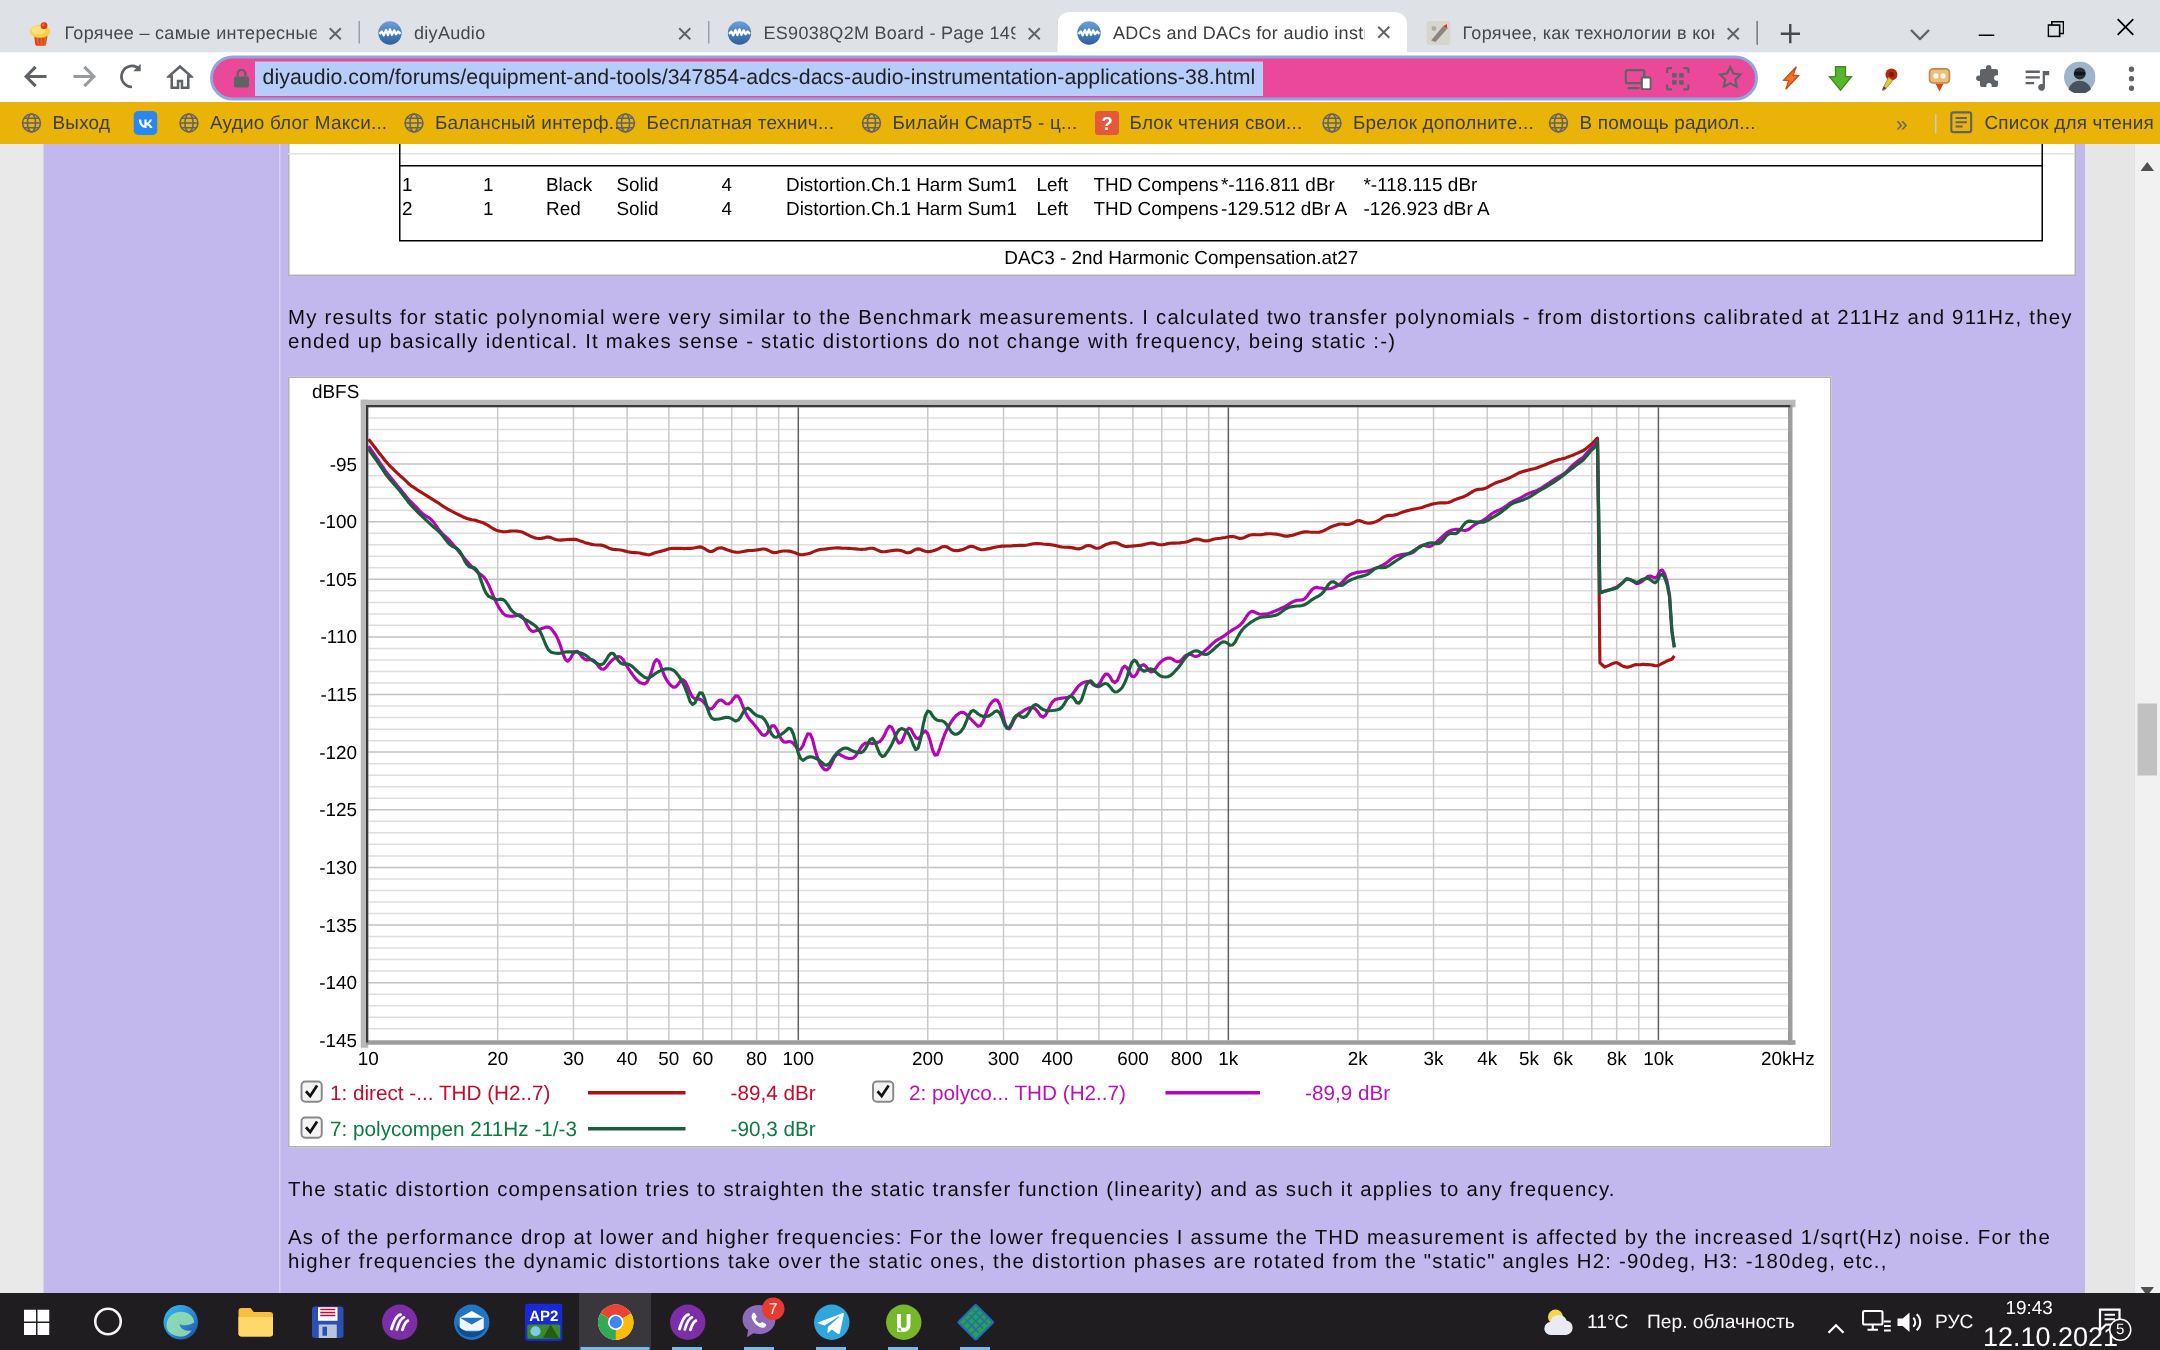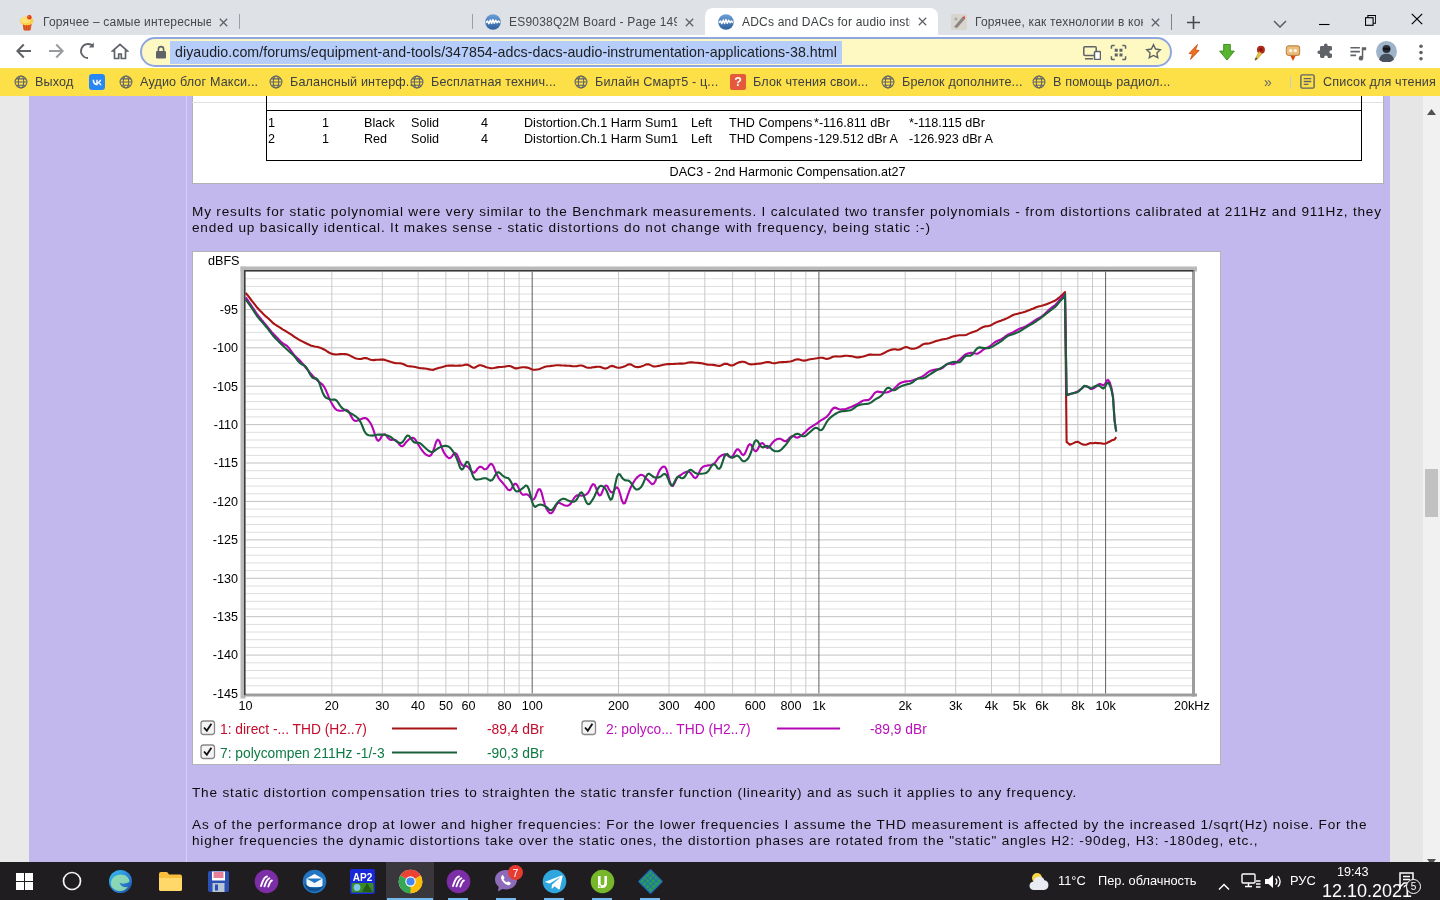--- a/index.html
+++ b/index.html
@@ -51,6 +51,26 @@
       </span>
     </div>
     <div class="tabsep" style="left:239px"></div>
+<div class="tab" style="left:239px;width:233px">
+      <span class="fav">
+        <svg width="16" height="16" viewBox="0 0 16 16">
+          <defs>
+            <linearGradient id="dg" x1="0" y1="0" x2="0" y2="1">
+              <stop offset="0" stop-color="#6b9fd8"></stop>
+              <stop offset="1" stop-color="#2e5f9e"></stop>
+            </linearGradient>
+          </defs>
+          <circle cx="8" cy="8" r="7.8" fill="url(#dg)"></circle>
+          <path d="M1 8.6 2.6 7l1.2 2.6L5.4 6l1.2 3.4L8 5.6l1.3 3.6 1.5-3 1.2 2.6L13.4 7 15 8.6" fill="none" stroke="#fff" stroke-width="1.5" stroke-linejoin="round"></path>
+        </svg>
+      </span>
+      <span class="ttl">diyAudio</span>
+      <span class="tx">
+        <svg width="9" height="9" viewBox="0 0 9 9">
+          <path d="M.8.8l7.4 7.4M8.2.8L.8 8.2" stroke="#5f6368" stroke-width="1.3"></path>
+        </svg>
+      </span>
+    </div>
     <div class="tabsep" style="left:472px"></div>
 <div class="tab" style="left:472px;width:233px">
       <span class="fav">

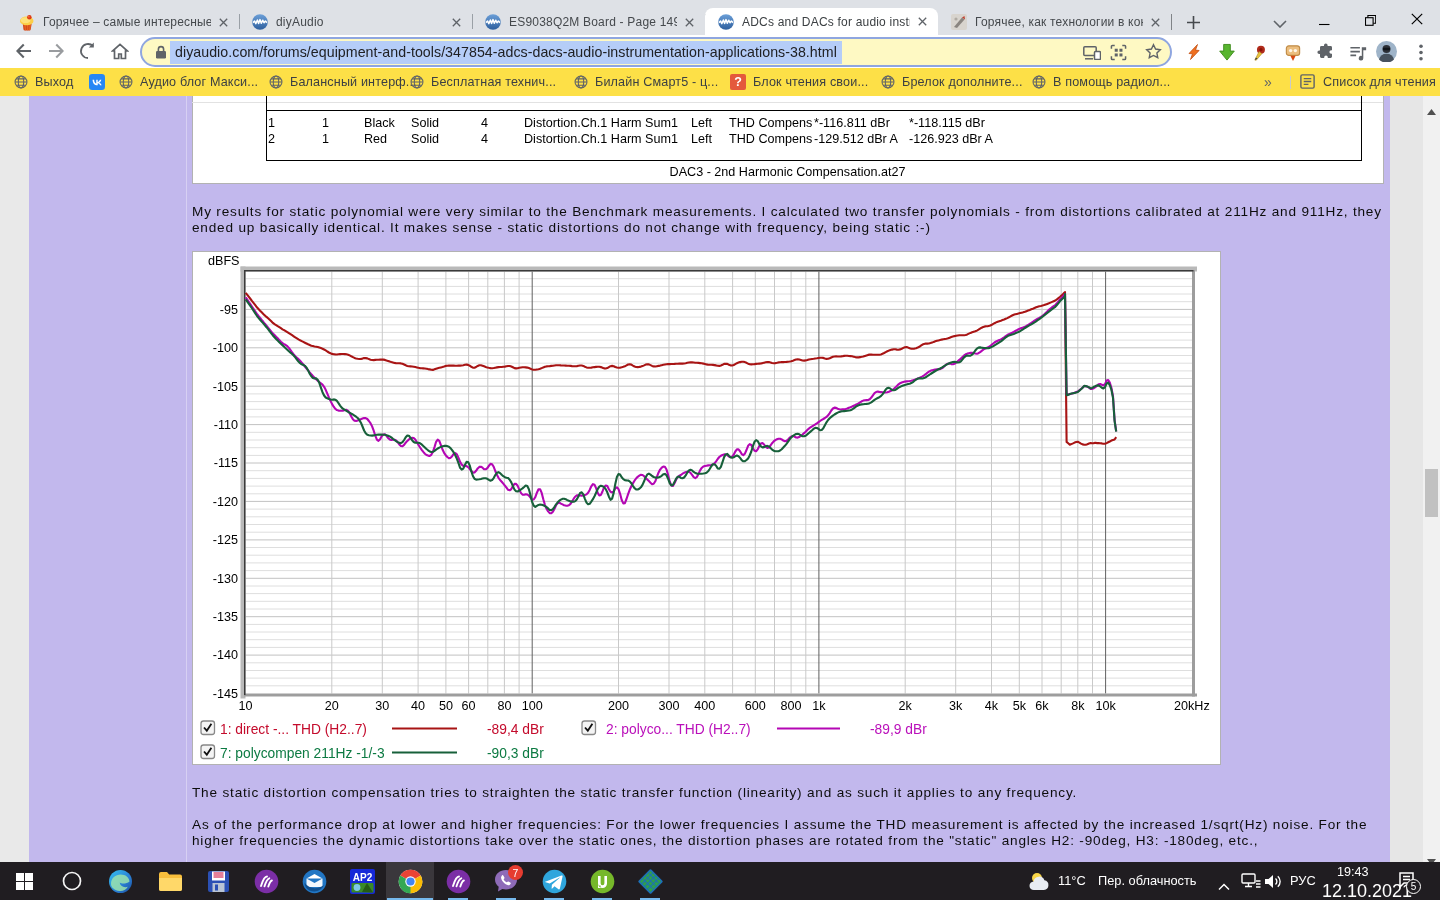--- a/index.html
+++ b/index.html
@@ -14,7 +14,7 @@
 
 #toolbar {position:absolute;left:0;top:35px;width:1440px;height:33px;background:#fff}
 .navic {position:absolute;top:7px;width:18px;height:18px;display:flex;align-items:center;justify-content:center}
-#omni {position:absolute;left:140px;top:1.5px;width:1032px;height:30px;border:2px solid #8fa6e0;border-radius:15px;background:#fef9c3;display:flex;align-items:center}
+#omni {position:absolute;left:140px;top:1.5px;width:1032px;height:30px;border:2px solid #8fa6e0;border-radius:15px;background:#ec4899;display:flex;align-items:center}
 #omni .sel {position:absolute;left:28px;top:2px;height:23px;width:672px;background:#b5cdf8}
 #urltxt {position:absolute;left:33px;top:5.5px;font-size:14.2px;color:#202124;letter-spacing:.05px;white-space:nowrap}
 

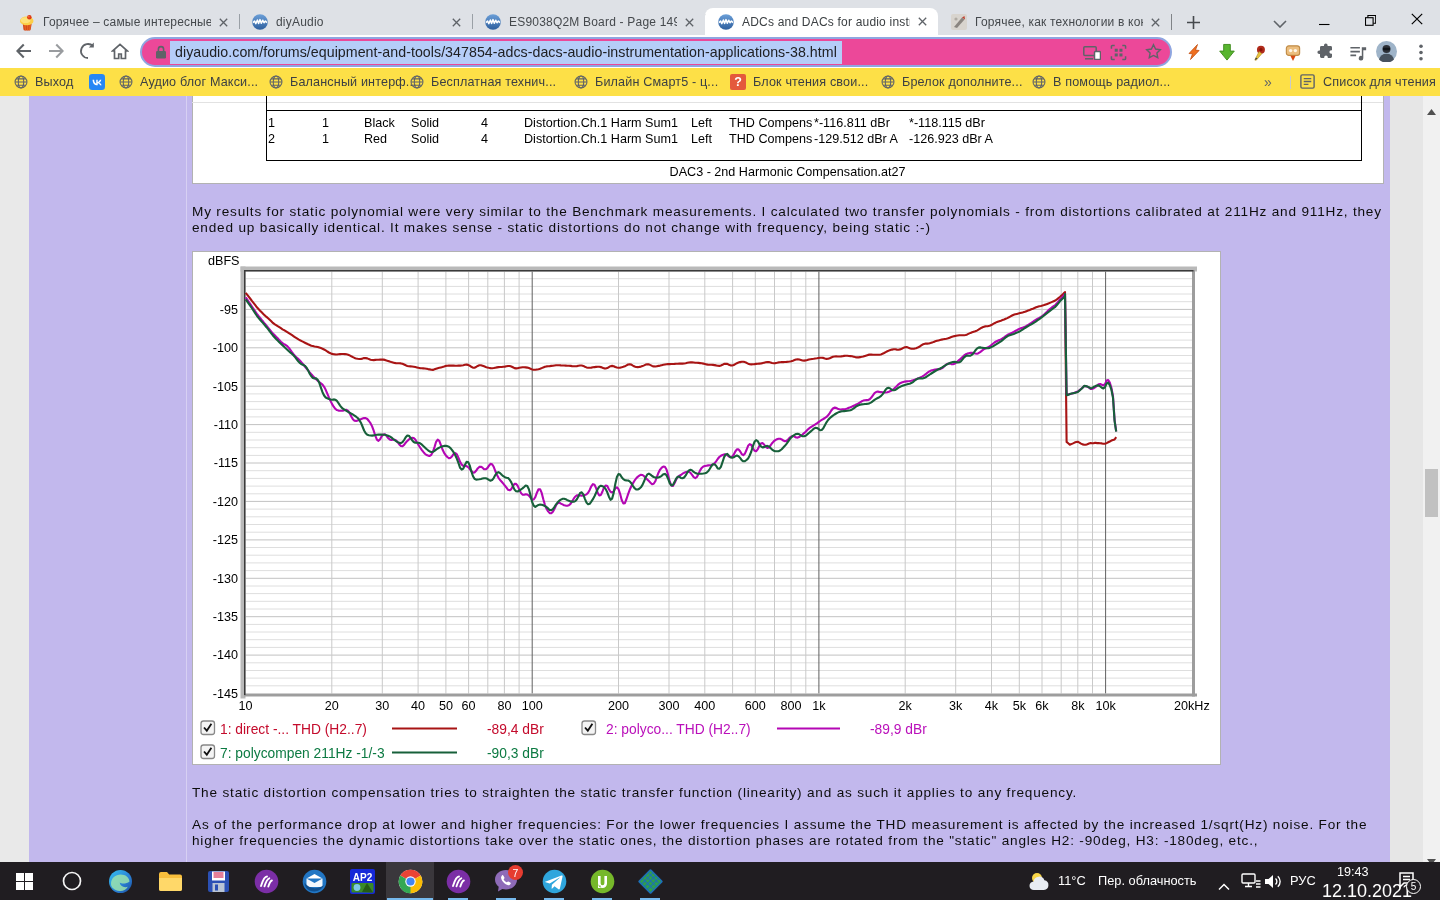--- a/index.html
+++ b/index.html
@@ -18,7 +18,7 @@
 #omni .sel {position:absolute;left:28px;top:2px;height:23px;width:672px;background:#b5cdf8}
 #urltxt {position:absolute;left:33px;top:5.5px;font-size:14.2px;color:#202124;letter-spacing:.05px;white-space:nowrap}
 
-#bookmarks {position:absolute;left:0;top:68px;width:1440px;height:28px;background:#fde047}
+#bookmarks {position:absolute;left:0;top:68px;width:1440px;height:28px;background:#eab308}
 .bmk {position:absolute;top:5px;height:17px;display:flex;align-items:center;font-size:12.6px;color:#3c4043}
 .bmk span {margin-left:7px;white-space:nowrap;letter-spacing:.15px}
 

